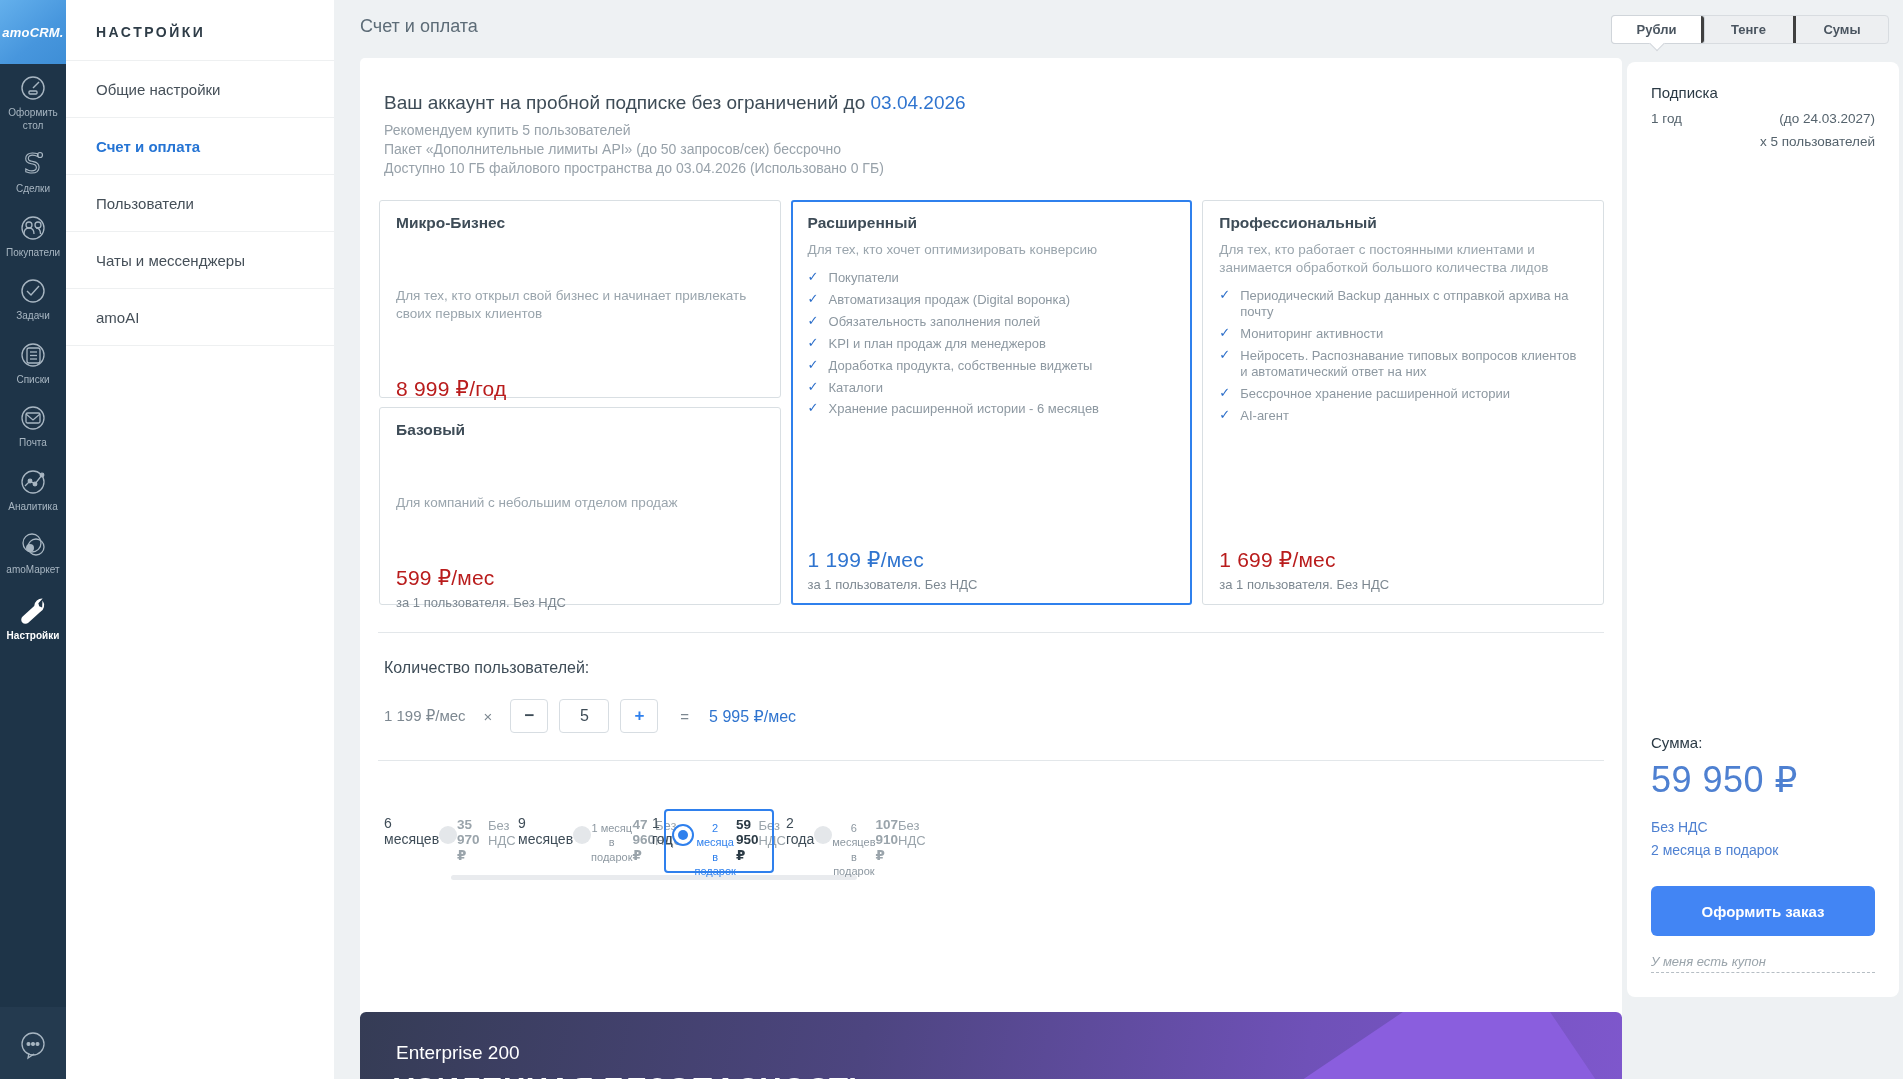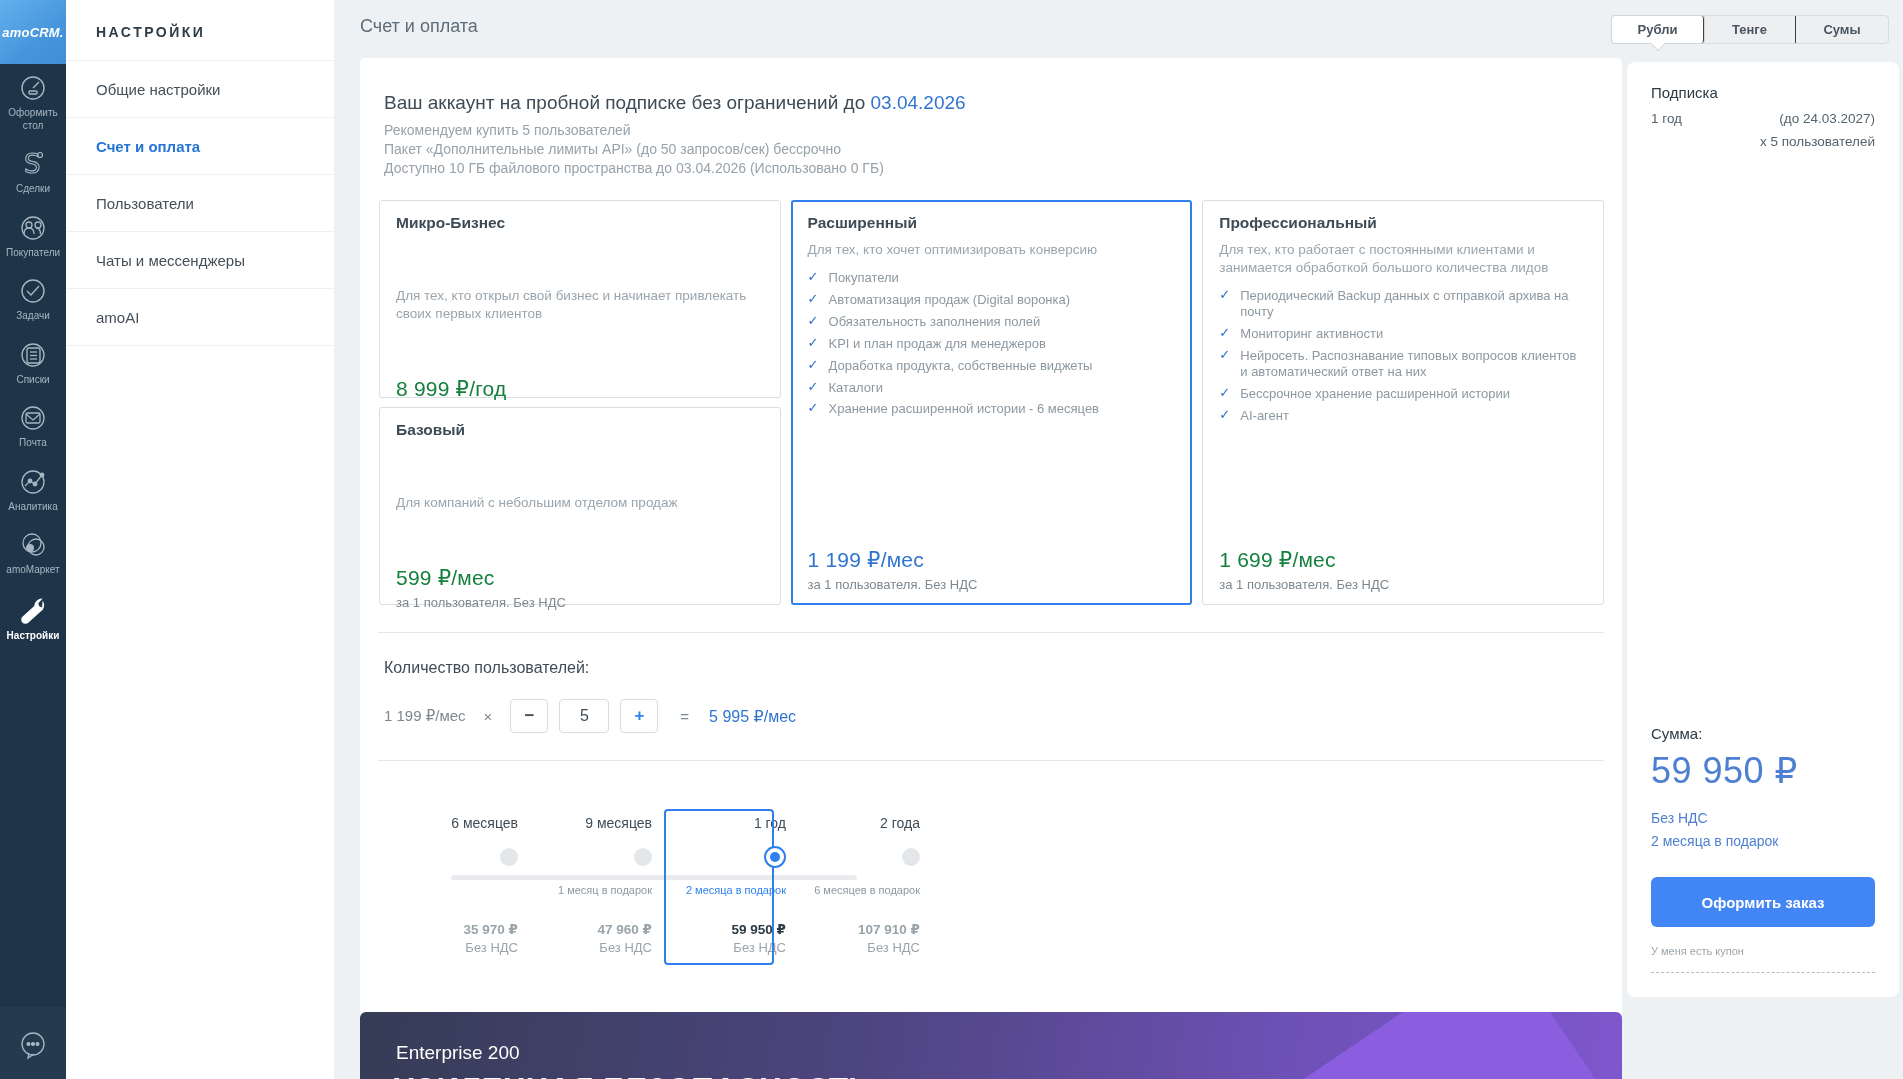--- a/index.html
+++ b/index.html
@@ -38,7 +38,7 @@
     border-radius:4px; }
   .cur-tab { width:92px; height:27px; display:flex; align-items:center; justify-content:center;
     font-size:13px; font-weight:bold; color:#4a5560; cursor:pointer; position:relative;
-    border-right:1px solid #404040; }
+    border-right:3px solid #404040; }
   .cur-tab:last-child { border-right:none; }
   .cur-tab.active { background:#fff; border-radius:3px; box-shadow:0 0 0 1px #d0d5da; }
   .cur-tab.active::after { content:""; position:absolute; left:50%; bottom:-6px;

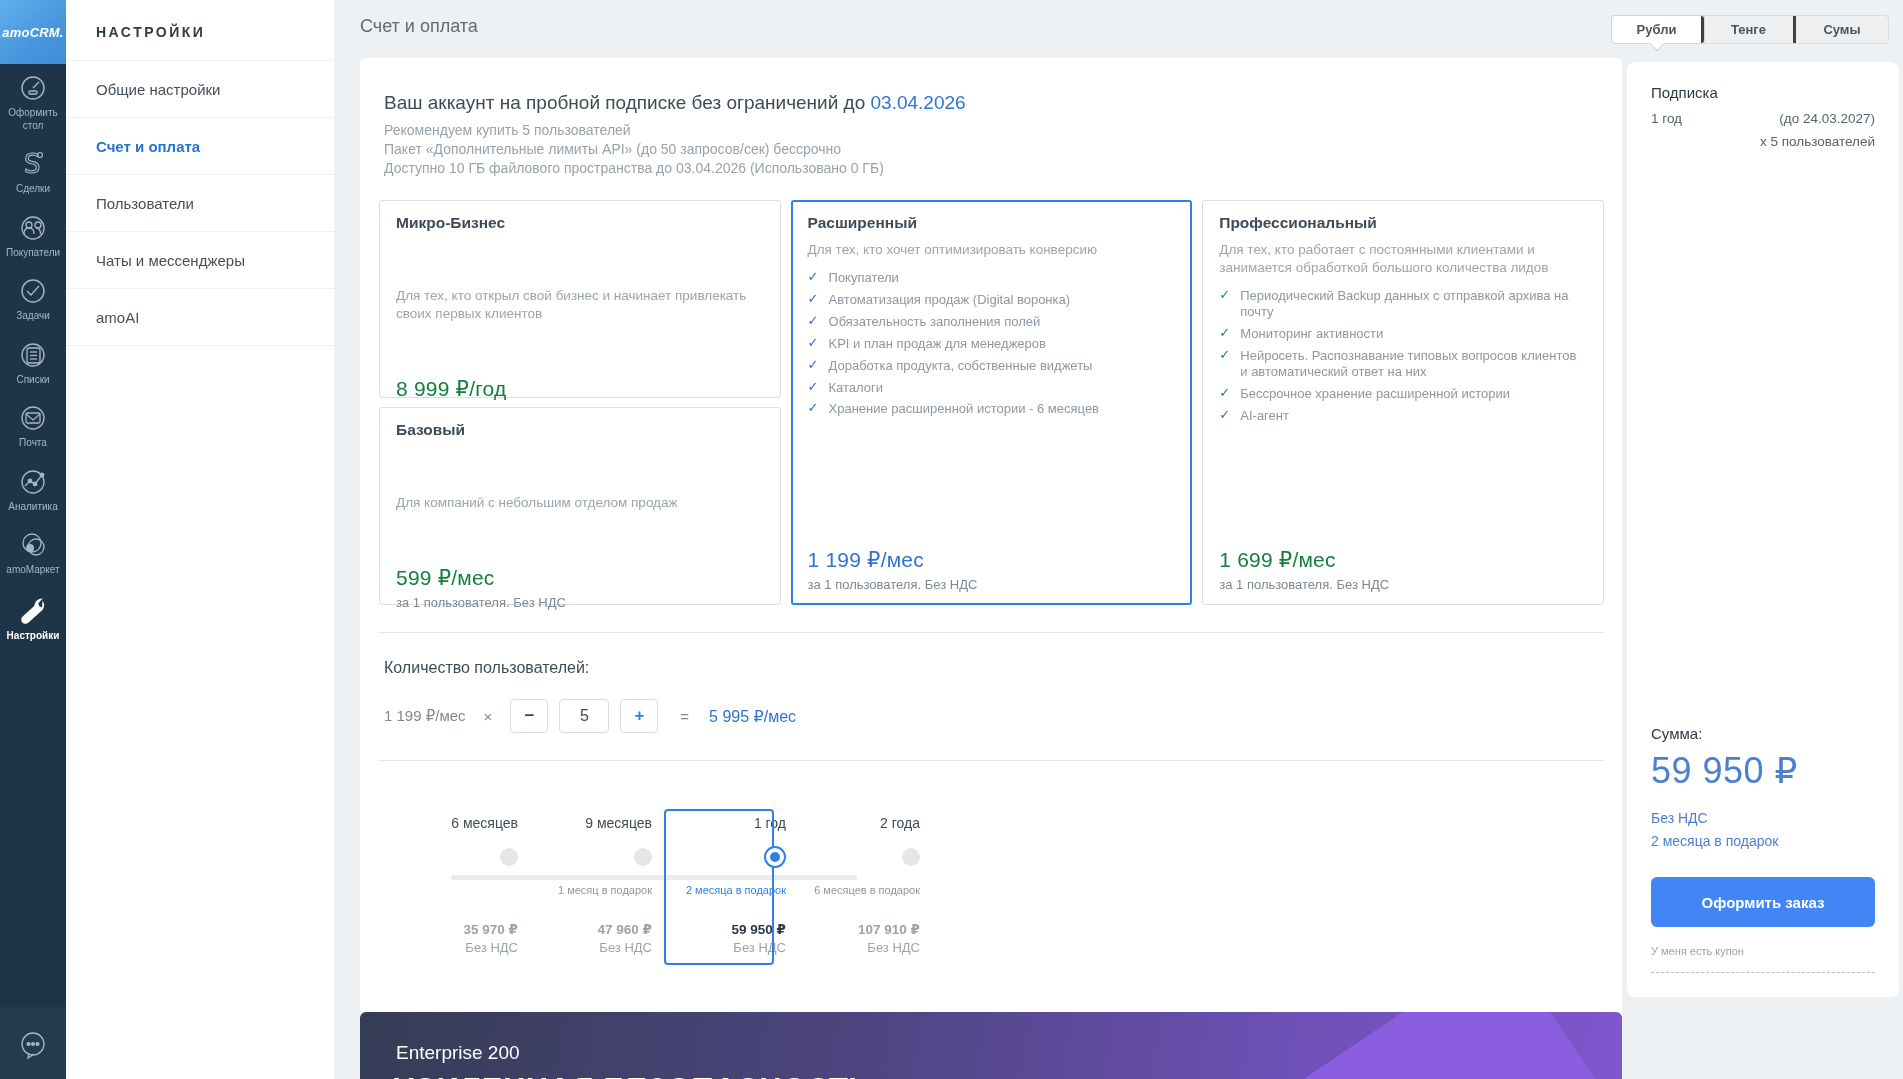--- a/index.html
+++ b/index.html
@@ -69,7 +69,7 @@
   .check-icon::before { content:"✓"; position:absolute; left:0; top:2px; color:#2a6dc9;
     font-weight:bold; font-size:13px; }
   .plan-price-block { margin-top:auto; }
-  .plan-price { font-size:21px; color:#15803d; letter-spacing:.2px; }
+  .plan-price { font-size:21px; color:#b91c1c; letter-spacing:.2px; }
   .plan-price.blue { color:#2f74cf; }
   .plan-note { font-size:13px; color:#7d8891; margin-top:5px; }
 

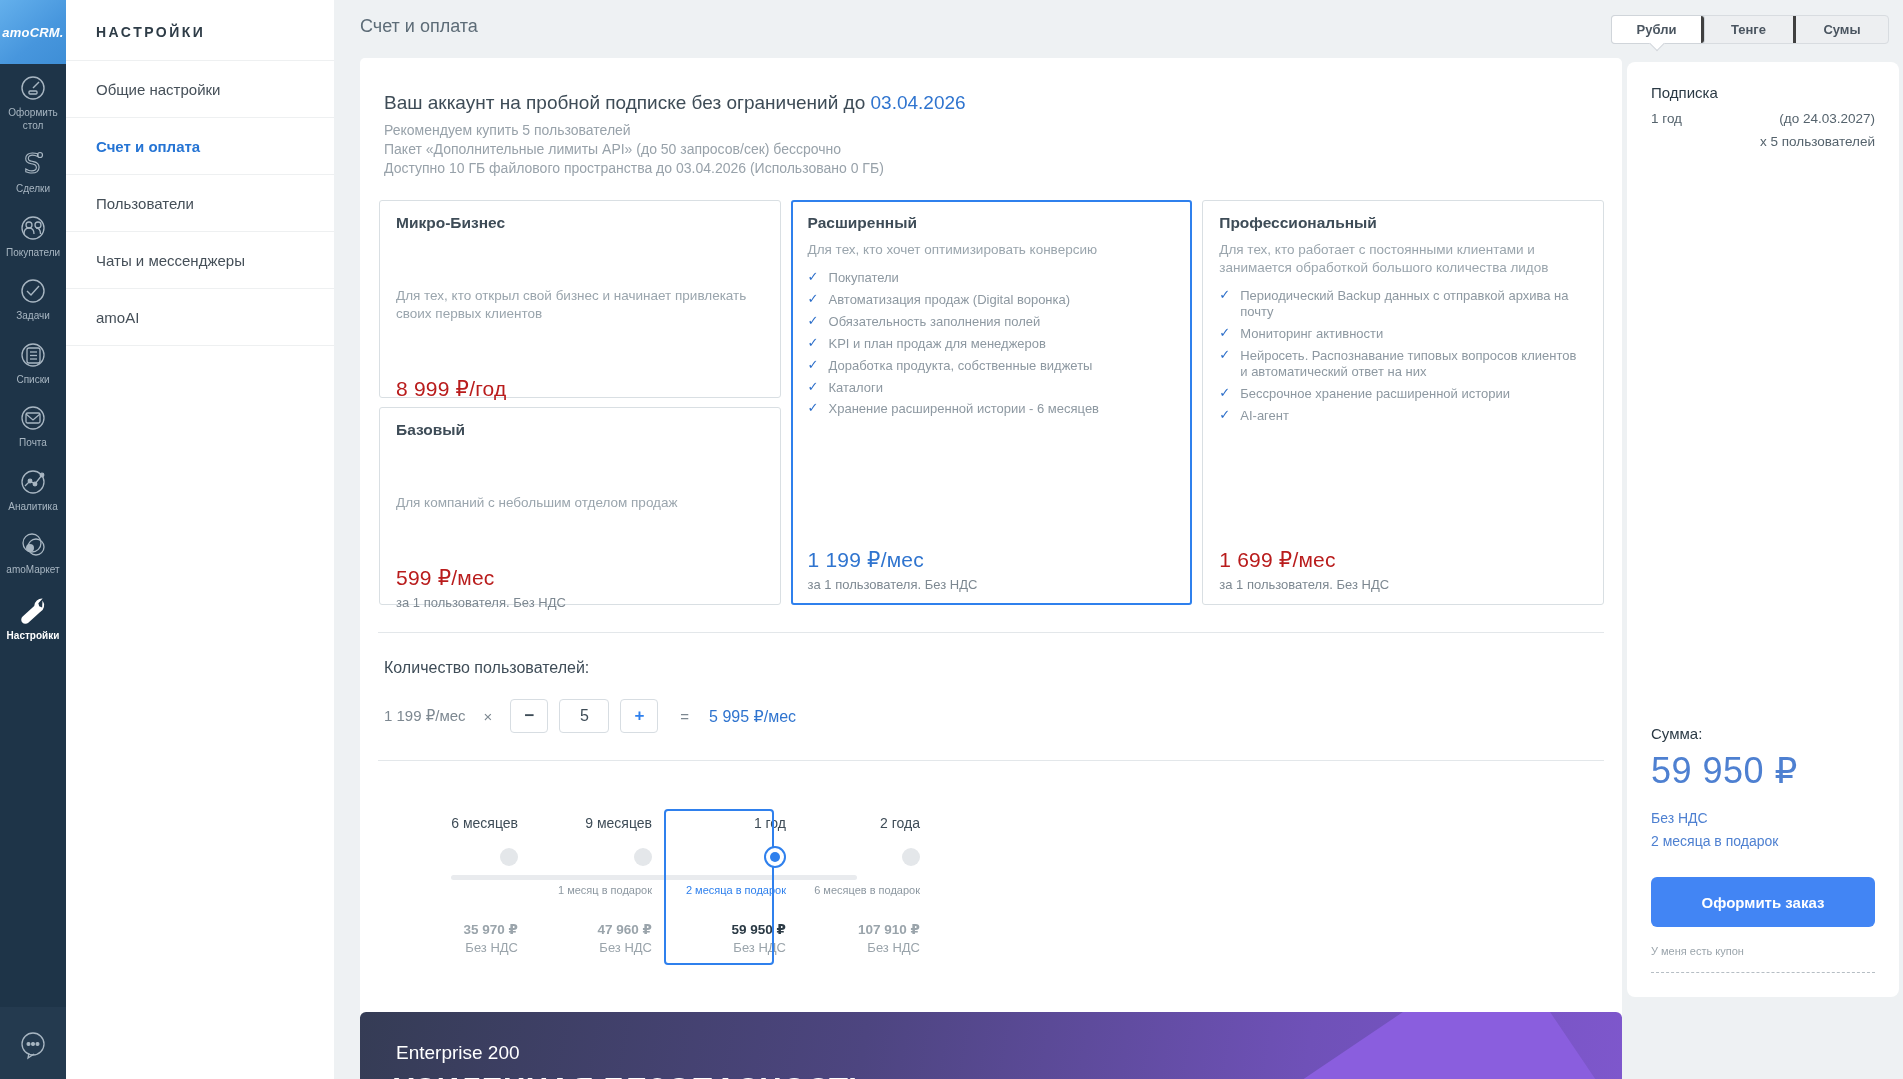--- a/index.html
+++ b/index.html
@@ -95,8 +95,8 @@
   .periods { position:relative; display:flex; margin:48px 0 0 6px; width:540px; }
   .track { position:absolute; left:67px; right:67px; top:66px; height:5px;
     background:#e9ebee; border-radius:3px; }
-  .period-col { position:relative; width:134px; display:flex; flex-direction:column;
-    align-items:flex-end; padding:6px 0 10px; cursor:pointer; }
+  .period-col { position:relative; width:134px; display:flex; 
+    align-items:flex-start; padding:6px 0 10px; cursor:pointer; }
   .period-col.selected::before { content:""; position:absolute; left:12px; right:12px;
     top:0; bottom:0; border:2px solid #2f80ed; border-radius:4px; pointer-events:none; }
   .period-duration { font-size:14px; color:#3e4c57; height:22px; }

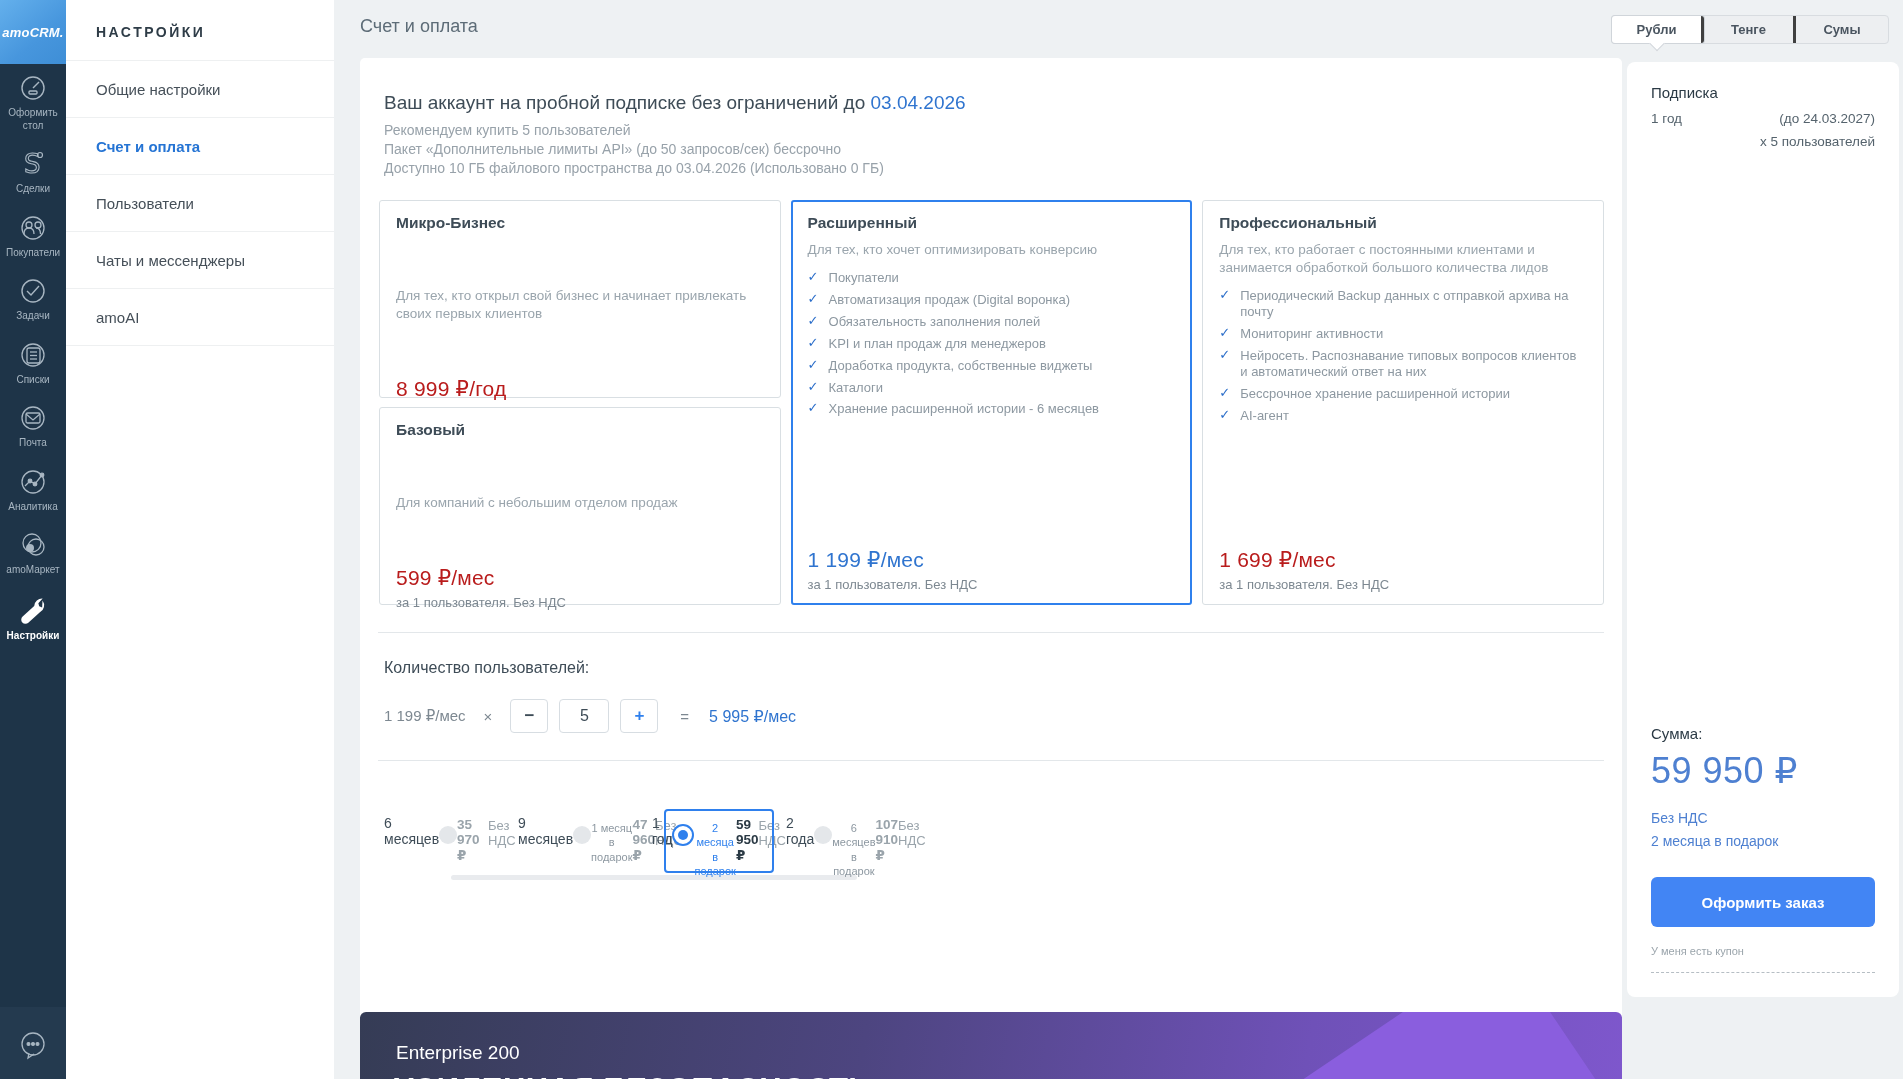--- a/index.html
+++ b/index.html
@@ -129,8 +129,8 @@
   .order-btn { margin-top:28px; width:100%; height:50px; background:#4285f4; color:#fff;
     border:none; border-radius:6px; font-size:15px; font-weight:bold; cursor:pointer;
     font-family:"Liberation Sans","DejaVu Sans",sans-serif; }
-  .coupon { margin-top:18px; font-size:11px; color:#9aa4ab; align-self:flex-start;
-    border-bottom:1px dashed #b6bec4; padding-bottom:15px; cursor:pointer; }
+  .coupon { margin-top:18px; font-size:13px; color:#9aa4ab; align-self:flex-start;
+    border-bottom:1px dashed #b6bec4; padding-bottom:3px; cursor:pointer;font-style:italic; }
 
   
   .banner { position:absolute; left:26px; top:1012px; width:1262px; height:67px;

